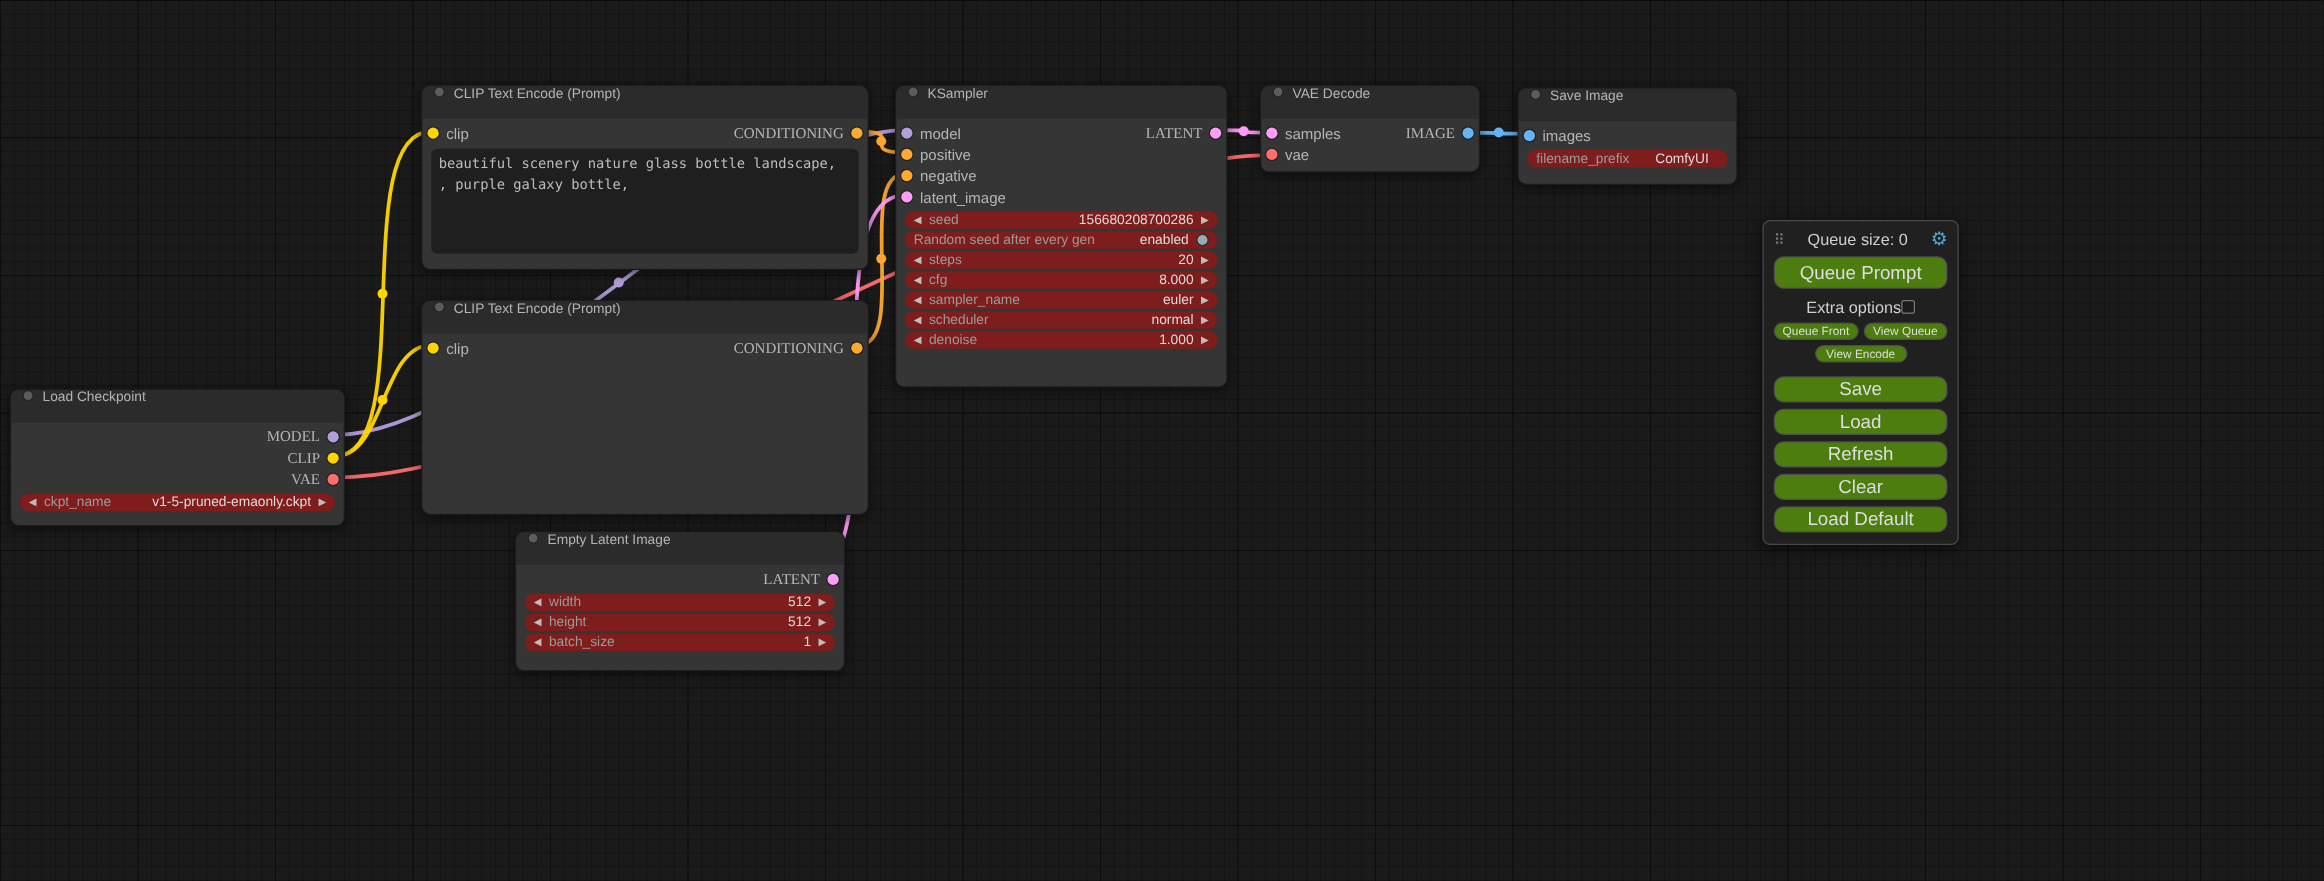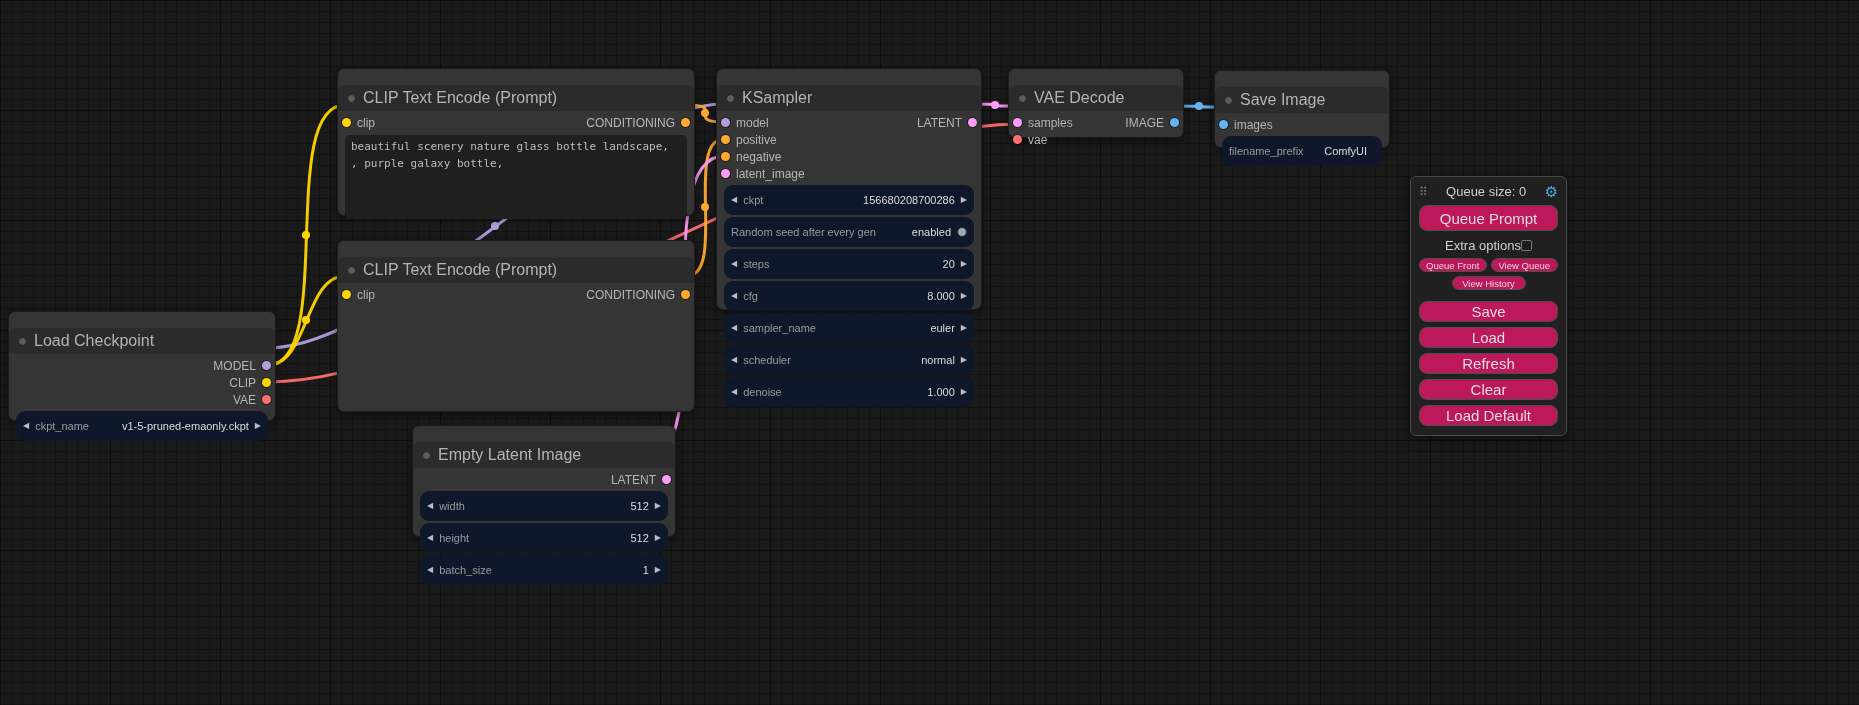--- a/index.html
+++ b/index.html
@@ -26,10 +26,10 @@
     color:#b8b8b8;
   }
   .node-title {
-    display:flex; align-items:center; gap:7px;
+    display:flex; align-items:flex-start; gap:7px;
     height:26px; padding:0 9px;
     background:#2b2b2b; border-radius:6px 6px 0 0;
-    font-size:16px; color:#b4b4b4; white-space:nowrap;margin-top:16px;
+    font-size:11px; color:#b4b4b4; white-space:nowrap;
   }
   .collapse-dot {
     width:9px; height:9px; border-radius:50%;

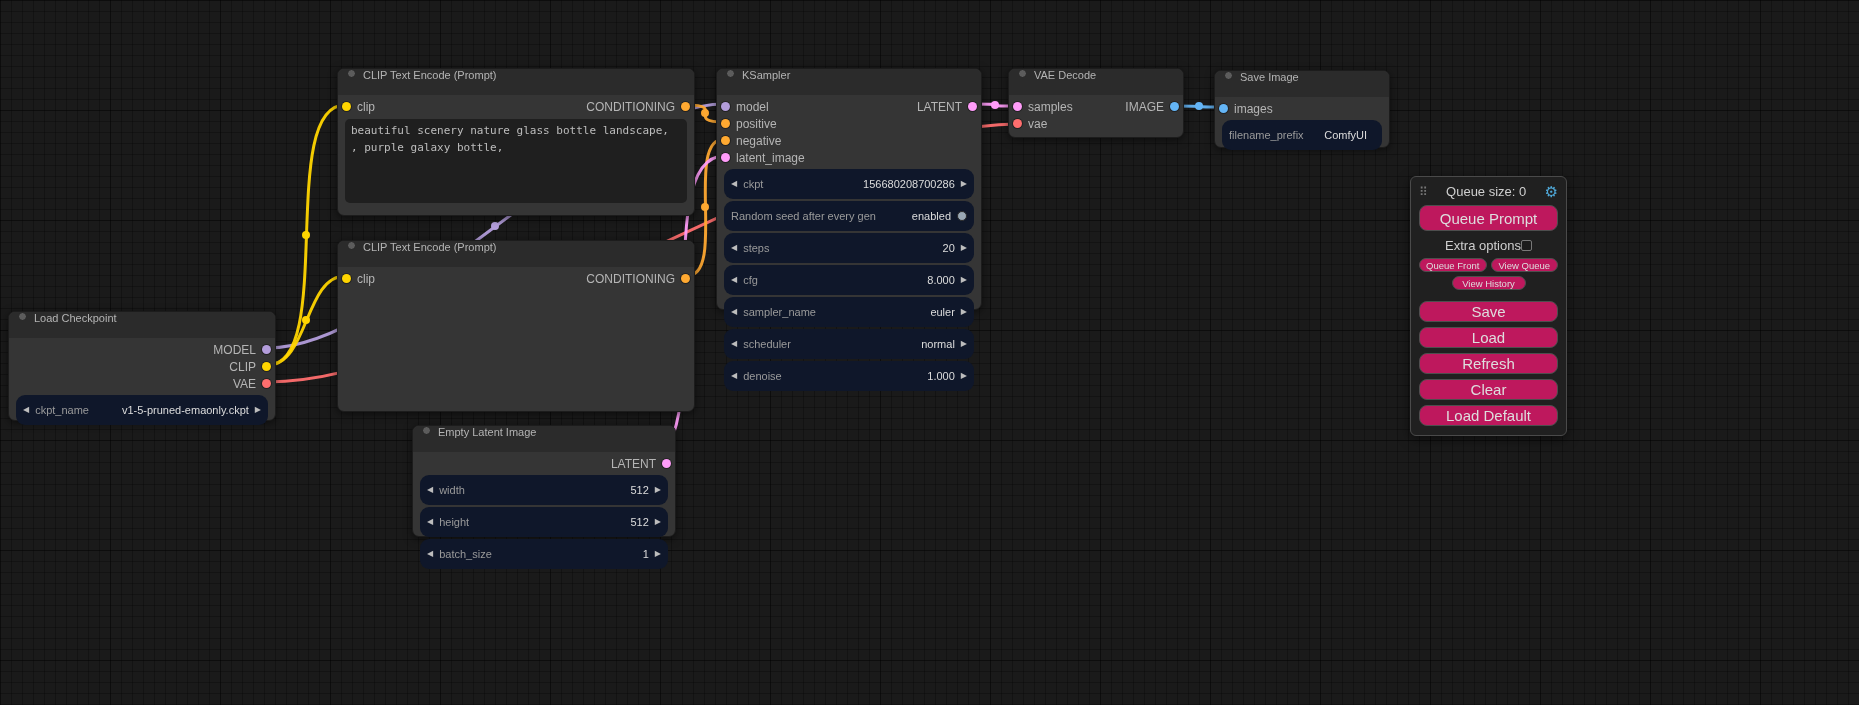--- a/index.html
+++ b/index.html
@@ -38,7 +38,7 @@
   .slots { padding-top:3px; }
   .slot-row { display:flex; align-items:center; height:17px; padding:0 4px; font-size:12px; }
   .in-group { display:flex; align-items:center; gap:6px; }
-  .out-group { margin-left:auto; display:flex; align-items:center; gap:6px; }
+  .out-group { margin-left:auto; display:flex; align-items:center; gap:6px;font-family:Liberation Serif, serif; }
   .dot { width:9px; height:9px; border-radius:50%; flex:0 0 auto; box-shadow:0 0 0 1px rgba(0,0,0,0.35); }
   .slot-label { color:#b5b5b5; white-space:nowrap; }
 

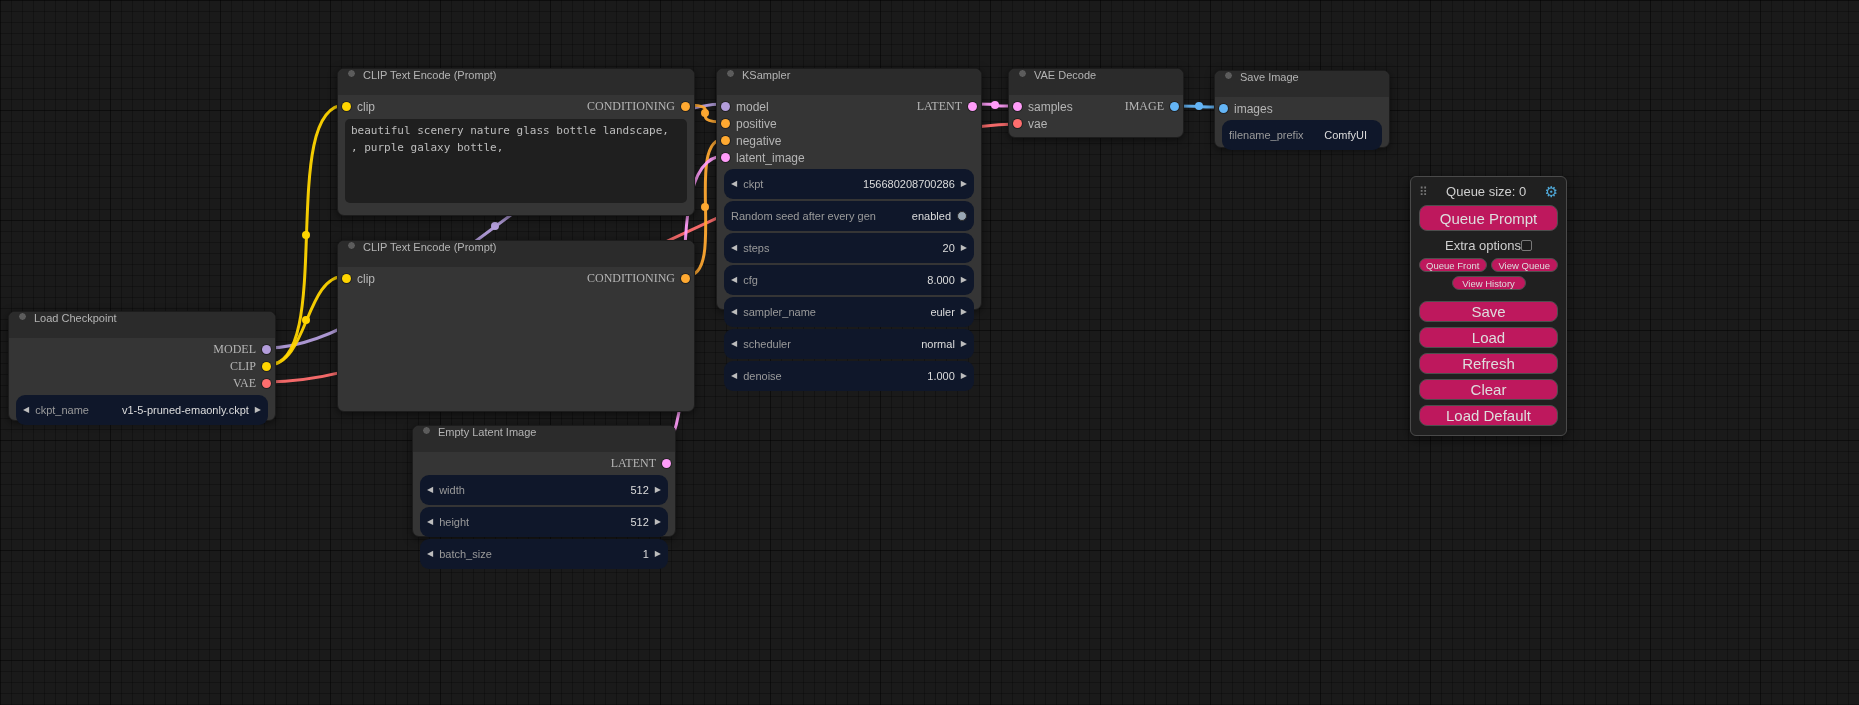--- a/index.html
+++ b/index.html
@@ -44,7 +44,7 @@
 
   .widgets { display:flex; flex-direction:column; gap:2px; padding:3px 7px 0; }
   .widget {
-    height:30px; border-radius:9px; background:#0f172a;
+    height:14px; border-radius:9px; background:#7f1d1d;
     display:flex; align-items:center; gap:6px; padding:0 7px;
     font-size:11px; white-space:nowrap;
   }

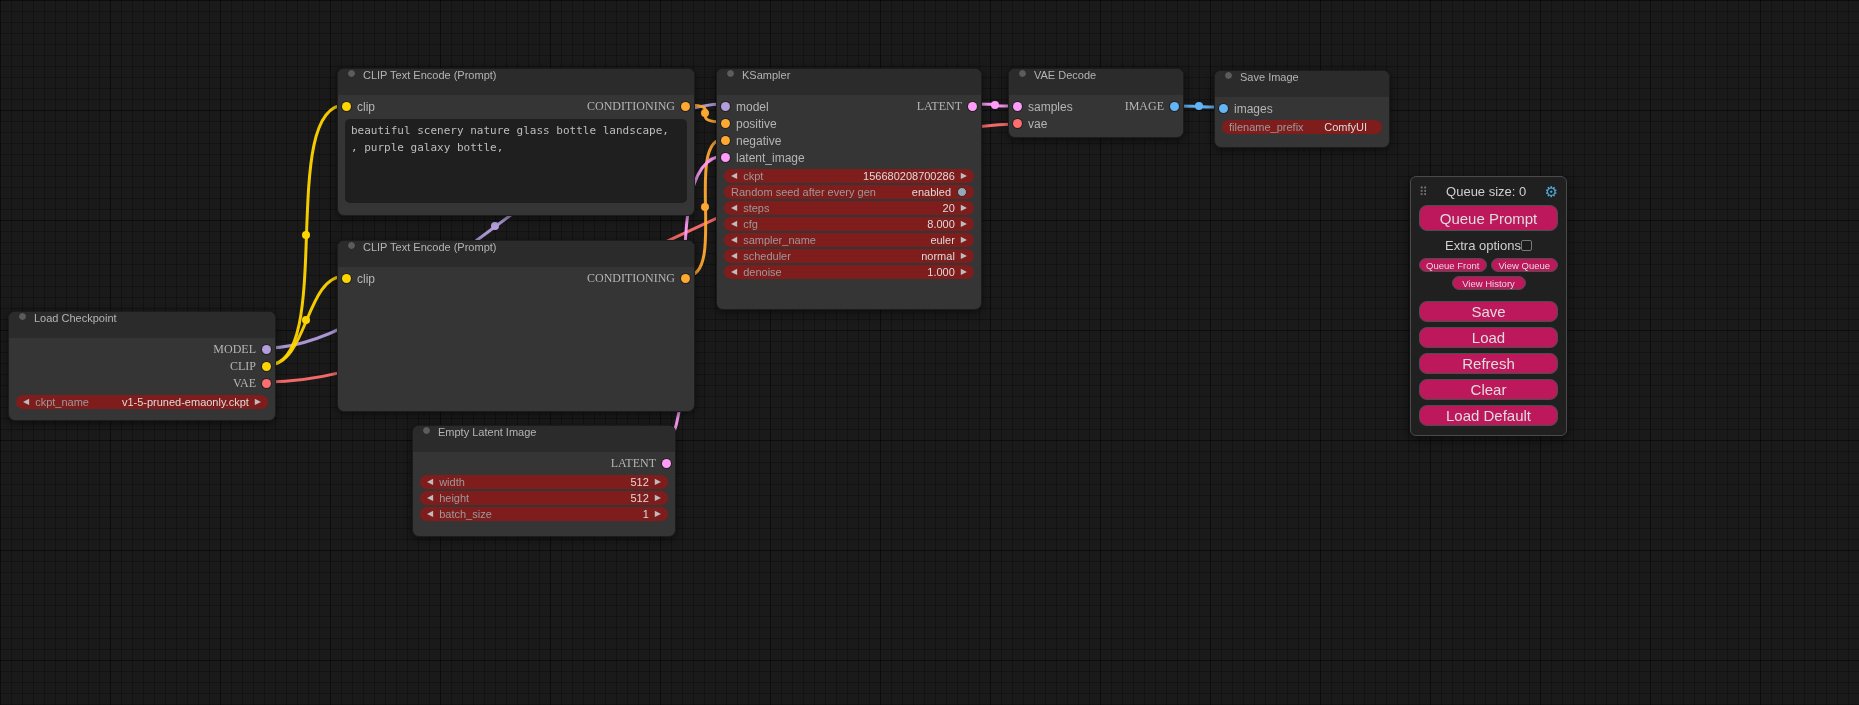--- a/index.html
+++ b/index.html
@@ -257,7 +257,7 @@
     <div class="widgets">
       <div class="widget">
         <span class="arrow">◀</span>
-        <span class="w-label">ckpt</span>
+        <span class="w-label">seed</span>
         <span class="w-value">156680208700286</span>
         <span class="arrow">▶</span>
       </div>

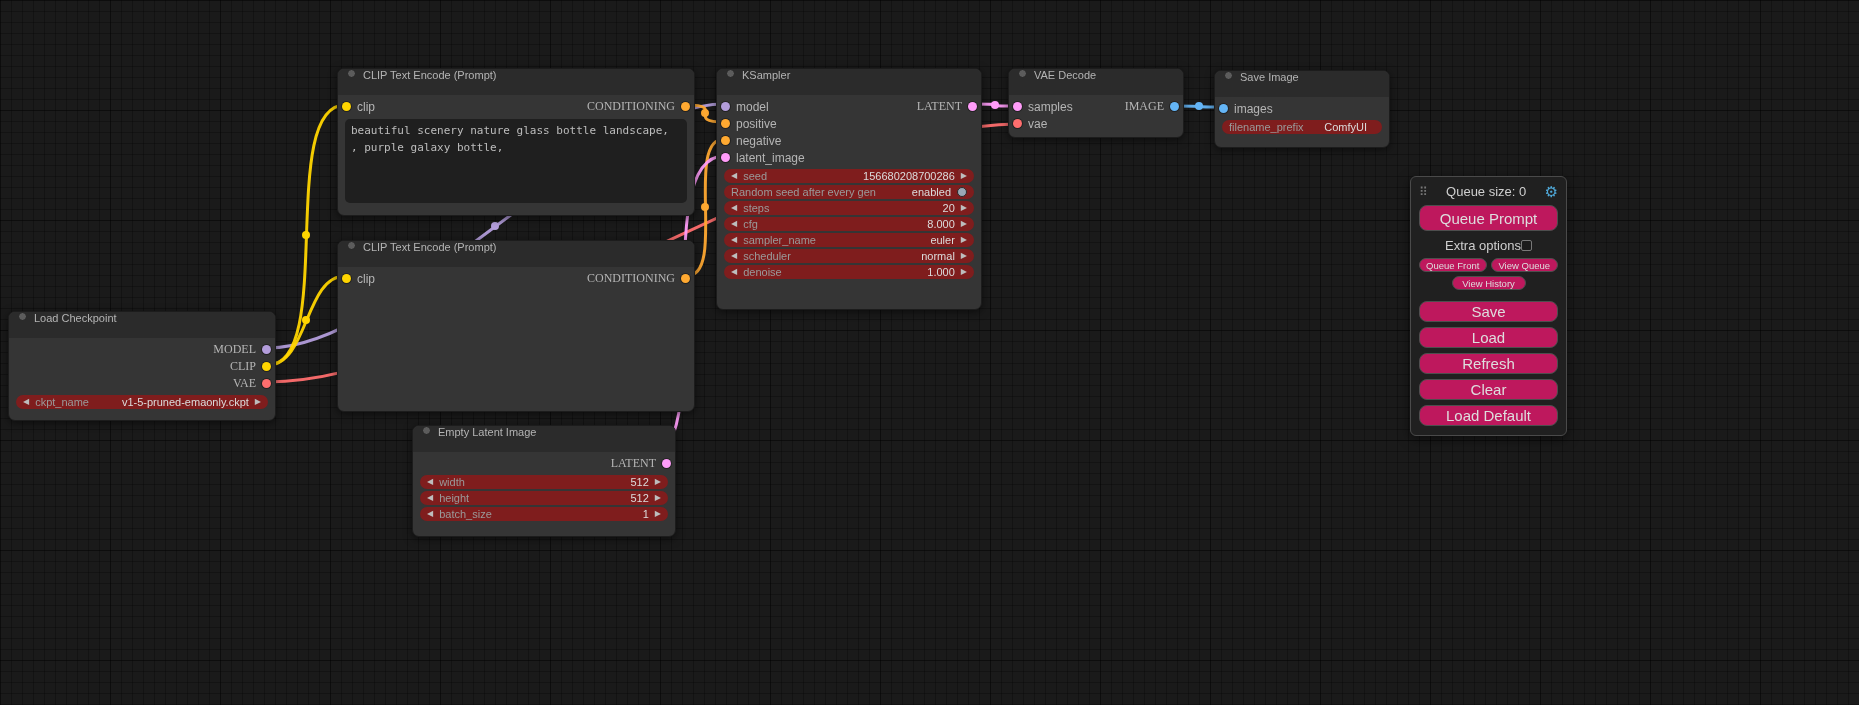--- a/index.html
+++ b/index.html
@@ -70,7 +70,7 @@
   .drag-handle { color:#777; font-size:12px; cursor:grab; }
   .gear { font-size:15px; cursor:pointer; line-height:1; }
   .btn {
-    background:#be185d; border:1px solid #4e4e4e; border-radius:8px;
+    background:#4d7c0f; border:1px solid #4e4e4e; border-radius:8px;
     color:#dedede; display:flex; align-items:center; justify-content:center;
     cursor:pointer; user-select:none;
   }

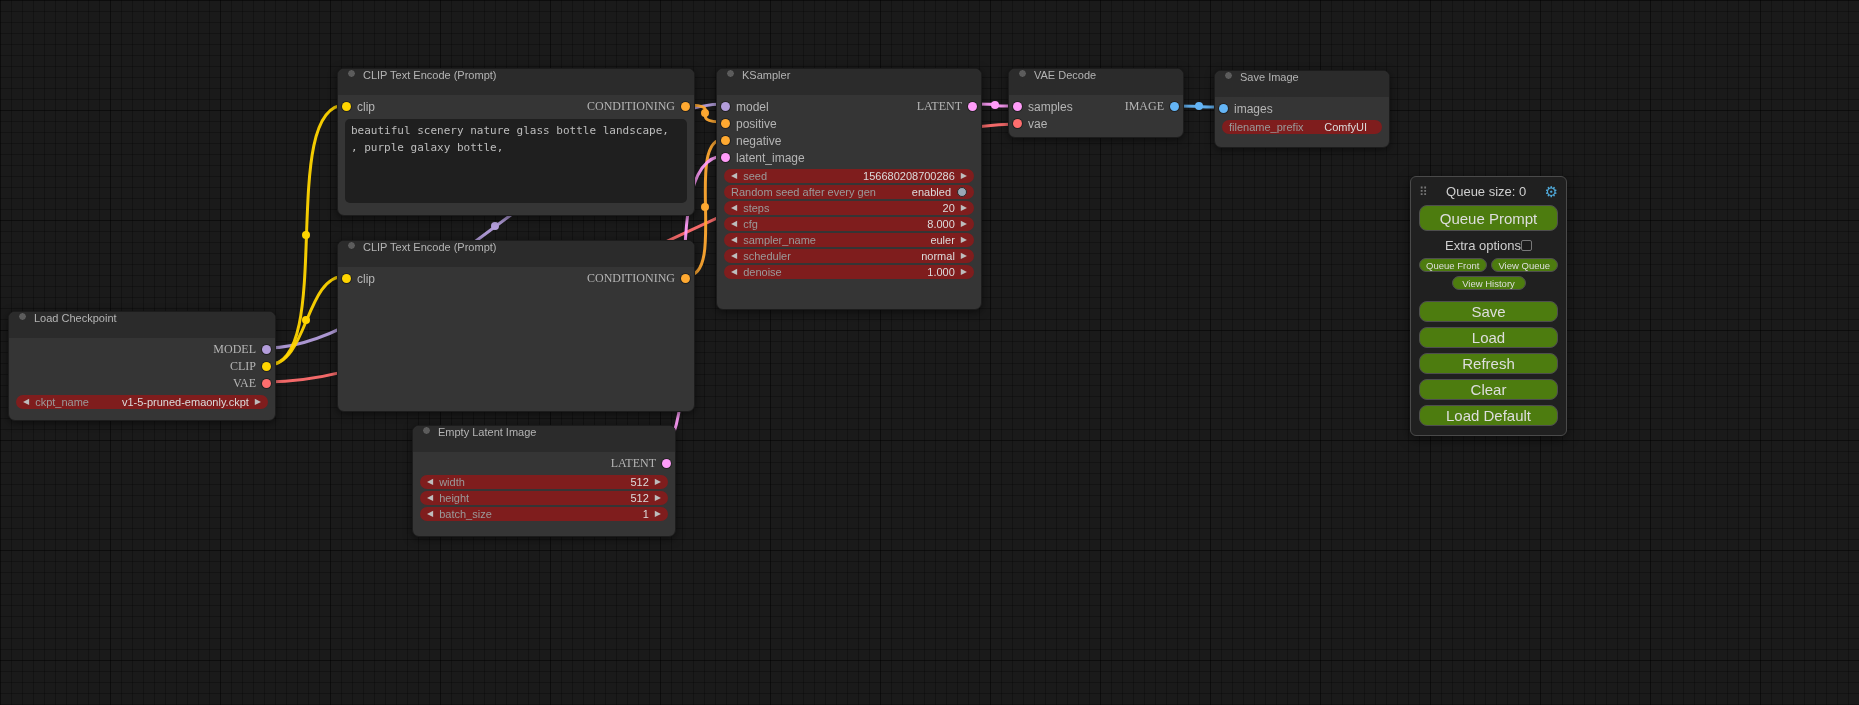--- a/index.html
+++ b/index.html
@@ -360,7 +360,7 @@
       <div class="btn btn-small">Queue Front</div>
       <div class="btn btn-small">View Queue</div>
     </div>
-    <div class="btn btn-history">View History</div>
+    <div class="btn btn-history">View Encode</div>
     <div class="stack">
       <div class="btn btn-large">Save</div>
       <div class="btn btn-large">Load</div>

